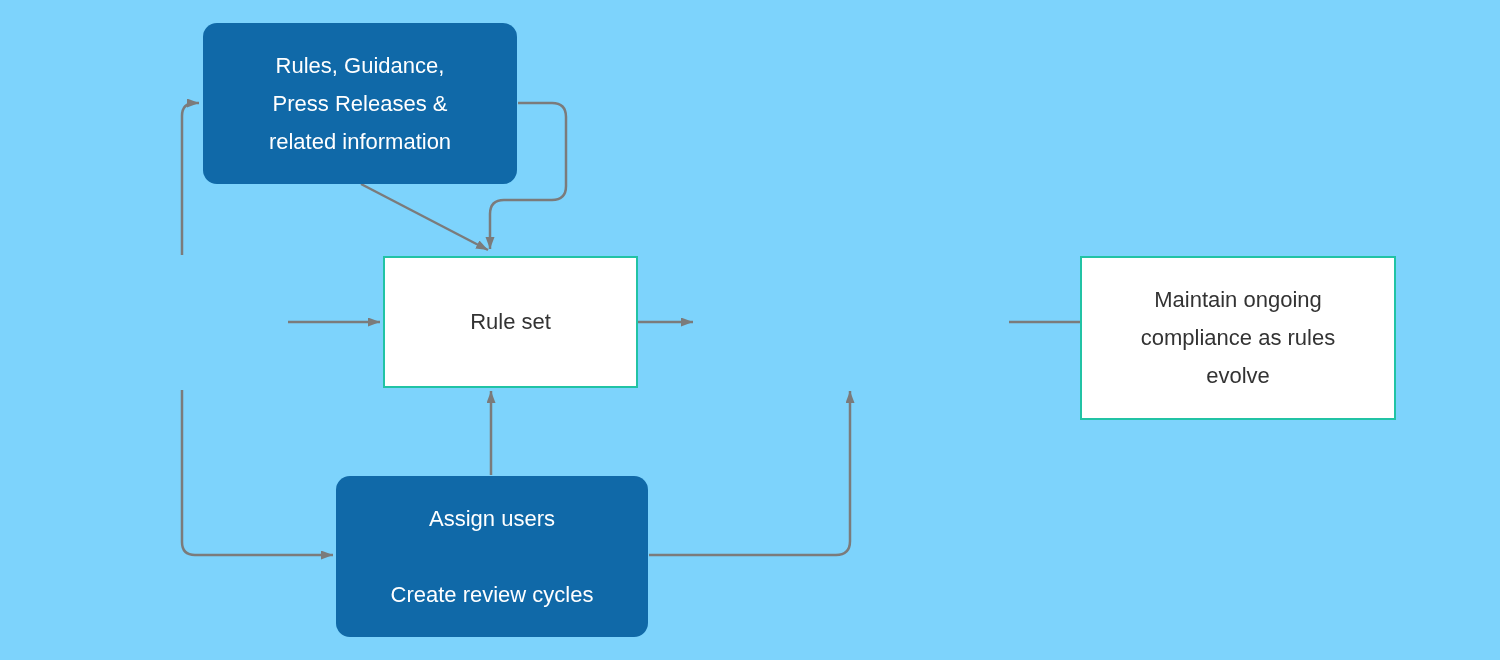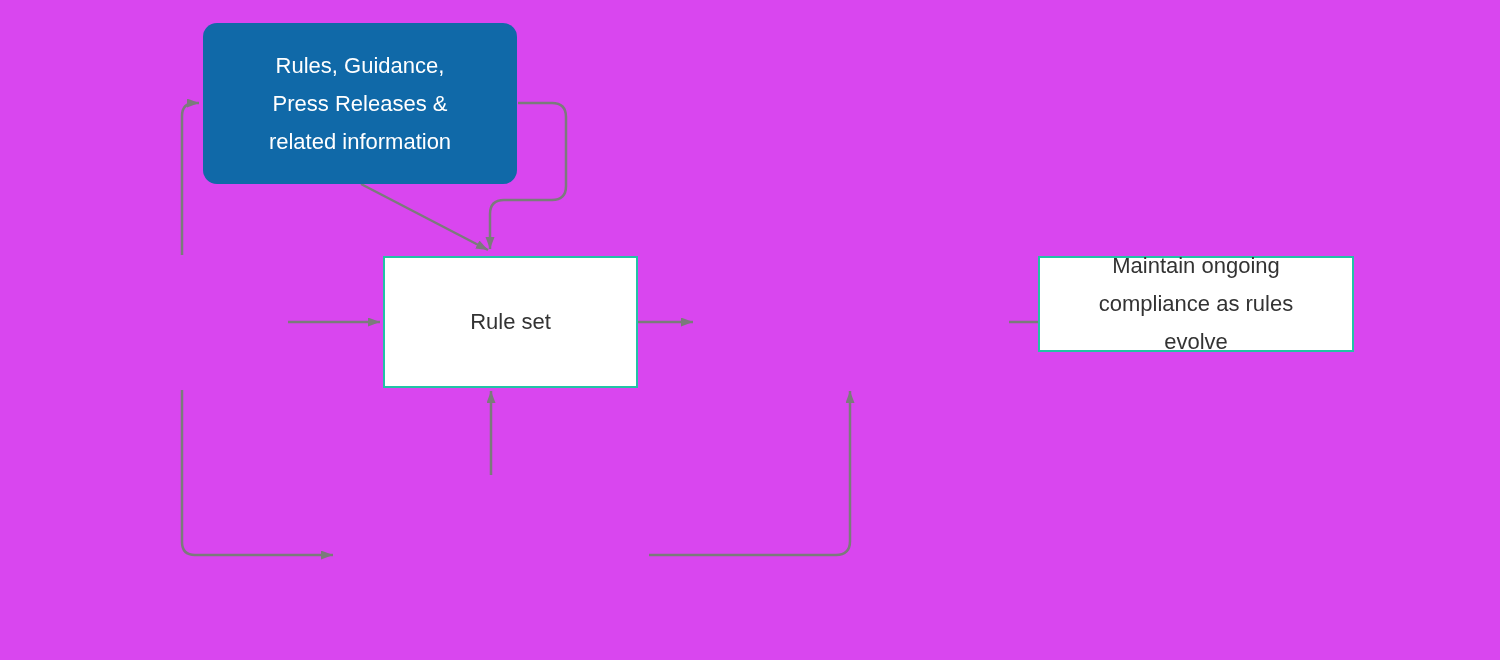--- a/index.html
+++ b/index.html
@@ -11,7 +11,7 @@
     position: relative;
     width: 1500px;
     height: 660px;
-    background: #d946ef;
+    background: #7dd3fc;
     overflow: hidden;
     font-family: "Liberation Sans", sans-serif;
   }

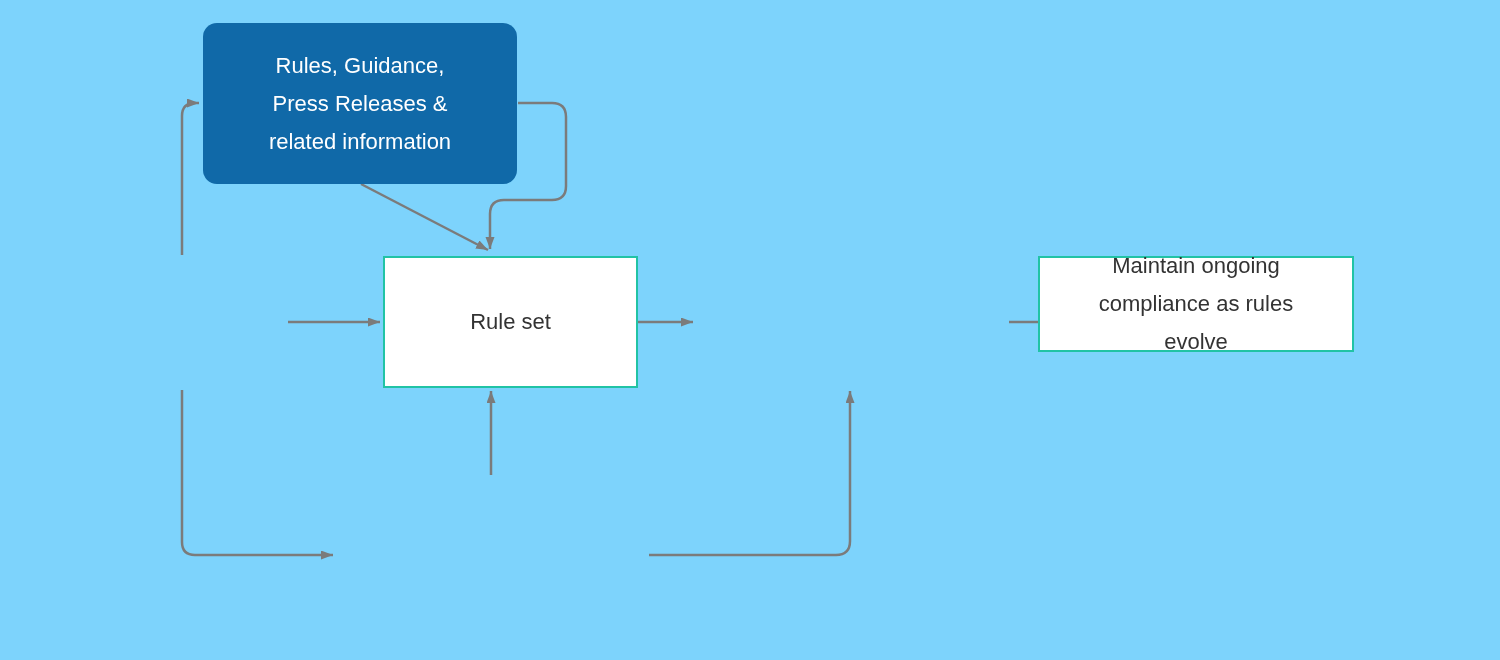--- a/index.html
+++ b/index.html
@@ -48,7 +48,7 @@
   #node-client-admin  { left: 76px;   top: 256px; width: 211px; height: 132px; }
   #node-rule-set      { left: 383px;  top: 256px; width: 255px; height: 132px; }
   #node-work-products { left: 696px;  top: 256px; width: 312px; height: 132px; }
-  #node-maintain      { left: 1038px; top: 256px; width: 316px; height: 96px; }
+  #node-maintain      { left: 1080px; top: 256px; width: 316px; height: 164px; }
   #node-admin-tasks   { left: 336px;  top: 476px; width: 312px; height: 161px; }
 </style>
 </head>

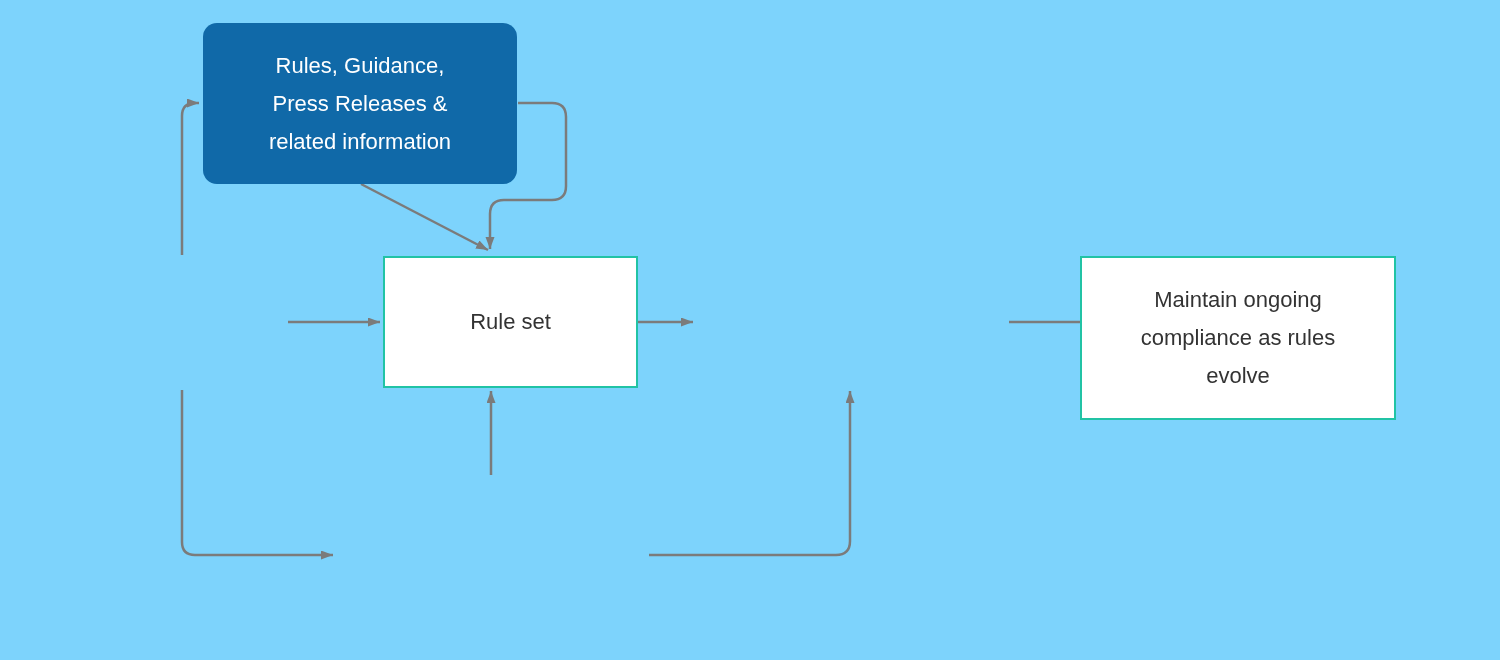--- a/index.html
+++ b/index.html
@@ -87,6 +87,9 @@
 compliance as rules
 evolve</div>
 
+  <div class="node node--blue" id="node-admin-tasks">Assign users
+
+Create review cycles</div>
 
 </div>
 

